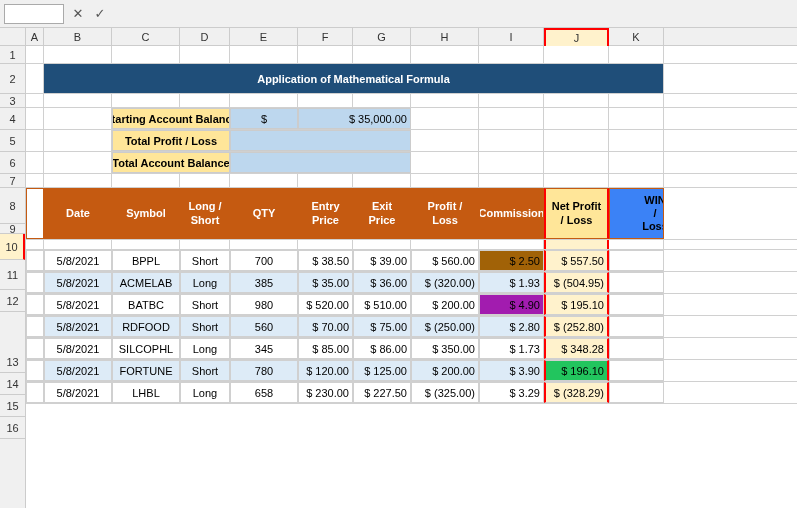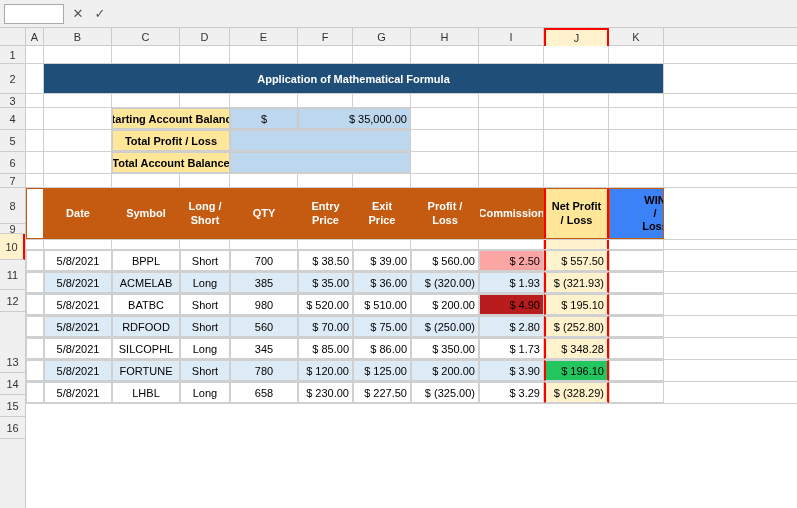--- a/index.html
+++ b/index.html
@@ -302,7 +302,7 @@
         <div class="cell " style="width: 55px; min-width: 55px; background: rgb(255, 255, 255); justify-content: flex-end; border: 1px solid rgb(208, 208, 208);">$ 38.50</div>
         <div class="cell " style="width: 58px; min-width: 58px; background: rgb(255, 255, 255); justify-content: flex-end; border: 1px solid rgb(208, 208, 208);">$ 39.00</div>
         <div class="cell " style="width: 68px; min-width: 68px; background: rgb(255, 255, 255); justify-content: flex-end; border: 1px solid rgb(208, 208, 208);">$ 560.00</div>
-        <div class="cell " style="width: 65px; min-width: 65px; background: #fca5a5; justify-content: flex-end; border: 1px solid rgb(208, 208, 208);">$ 2.50</div>
+        <div class="cell " style="width: 65px; min-width: 65px; background: #a16207; justify-content: flex-end; border: 1px solid rgb(208, 208, 208);">$ 2.50</div>
         <div class="cell " style="width: 65px; min-width: 65px; background: rgb(255, 242, 204); justify-content: flex-end; border-width: 1px 2px; border-style: solid; border-color: rgb(208, 208, 208) red; border-image: initial; text-align: right;">$ 557.50</div>
         <div class="cell " style="width: 55px; min-width: 55px; background: rgb(255, 255, 255); justify-content: center; border: 1px solid rgb(208, 208, 208);"></div>
       </div>

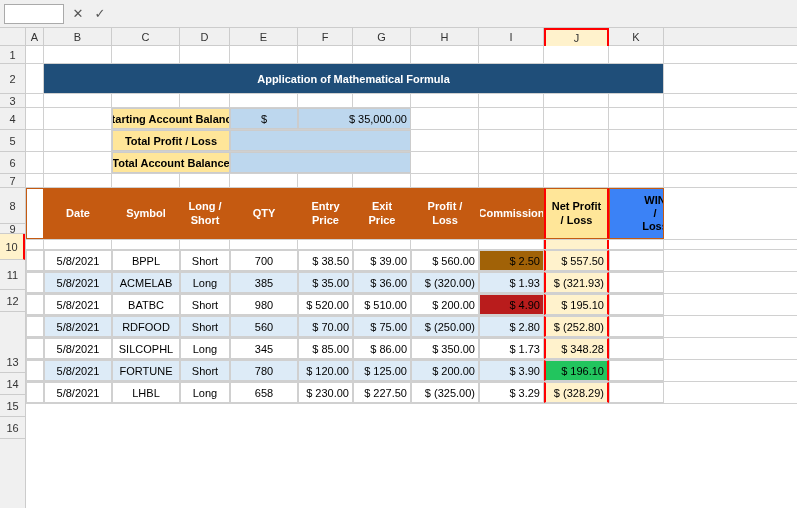--- a/index.html
+++ b/index.html
@@ -316,7 +316,7 @@
         <div class="cell " style="width: 58px; min-width: 58px; background: rgb(221, 235, 247); justify-content: flex-end; border: 1px solid rgb(208, 208, 208);">$ 36.00</div>
         <div class="cell " style="width: 68px; min-width: 68px; background: rgb(221, 235, 247); justify-content: flex-end; border: 1px solid rgb(208, 208, 208);">$ (320.00)</div>
         <div class="cell " style="width: 65px; min-width: 65px; background: rgb(221, 235, 247); justify-content: flex-end; border: 1px solid rgb(208, 208, 208);">$ 1.93</div>
-        <div class="cell " style="width: 65px; min-width: 65px; background: rgb(255, 242, 204); justify-content: flex-end; border-width: 1px 2px; border-style: solid; border-color: rgb(208, 208, 208) red; border-image: initial;">$ (321.93)</div>
+        <div class="cell " style="width: 65px; min-width: 65px; background: rgb(255, 242, 204); justify-content: flex-end; border-width: 1px 2px; border-style: solid; border-color: rgb(208, 208, 208) red; border-image: initial;">$ (504.95)</div>
         <div class="cell " style="width: 55px; min-width: 55px; background: rgb(255, 255, 255); justify-content: center; border: 1px solid rgb(208, 208, 208);"></div>
       </div>
       <div class="grid-row" style="height: 22px;">

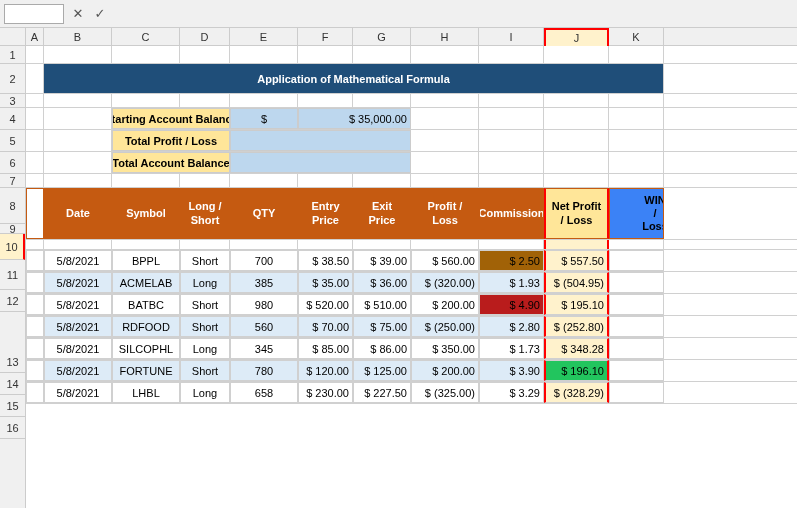--- a/index.html
+++ b/index.html
@@ -328,7 +328,7 @@
         <div class="cell " style="width: 55px; min-width: 55px; background: rgb(255, 255, 255); justify-content: flex-end; border: 1px solid rgb(208, 208, 208);">$ 520.00</div>
         <div class="cell " style="width: 58px; min-width: 58px; background: rgb(255, 255, 255); justify-content: flex-end; border: 1px solid rgb(208, 208, 208);">$ 510.00</div>
         <div class="cell " style="width: 68px; min-width: 68px; background: rgb(255, 255, 255); justify-content: flex-end; border: 1px solid rgb(208, 208, 208);">$ 200.00</div>
-        <div class="cell " style="width: 65px; min-width: 65px; background: #b91c1c; justify-content: flex-end; border: 1px solid rgb(208, 208, 208); padding-left: 44px;">$ 4.90</div>
+        <div class="cell " style="width: 65px; min-width: 65px; background: #a21caf; justify-content: flex-end; border: 1px solid rgb(208, 208, 208); padding-left: 44px;">$ 4.90</div>
         <div class="cell " style="width: 65px; min-width: 65px; background: rgb(255, 242, 204); justify-content: flex-end; border-width: 1px 2px; border-style: solid; border-color: rgb(208, 208, 208) red; border-image: initial;">$ 195.10</div>
         <div class="cell " style="width: 55px; min-width: 55px; background: rgb(255, 255, 255); justify-content: center; border: 1px solid rgb(208, 208, 208);"></div>
       </div>

